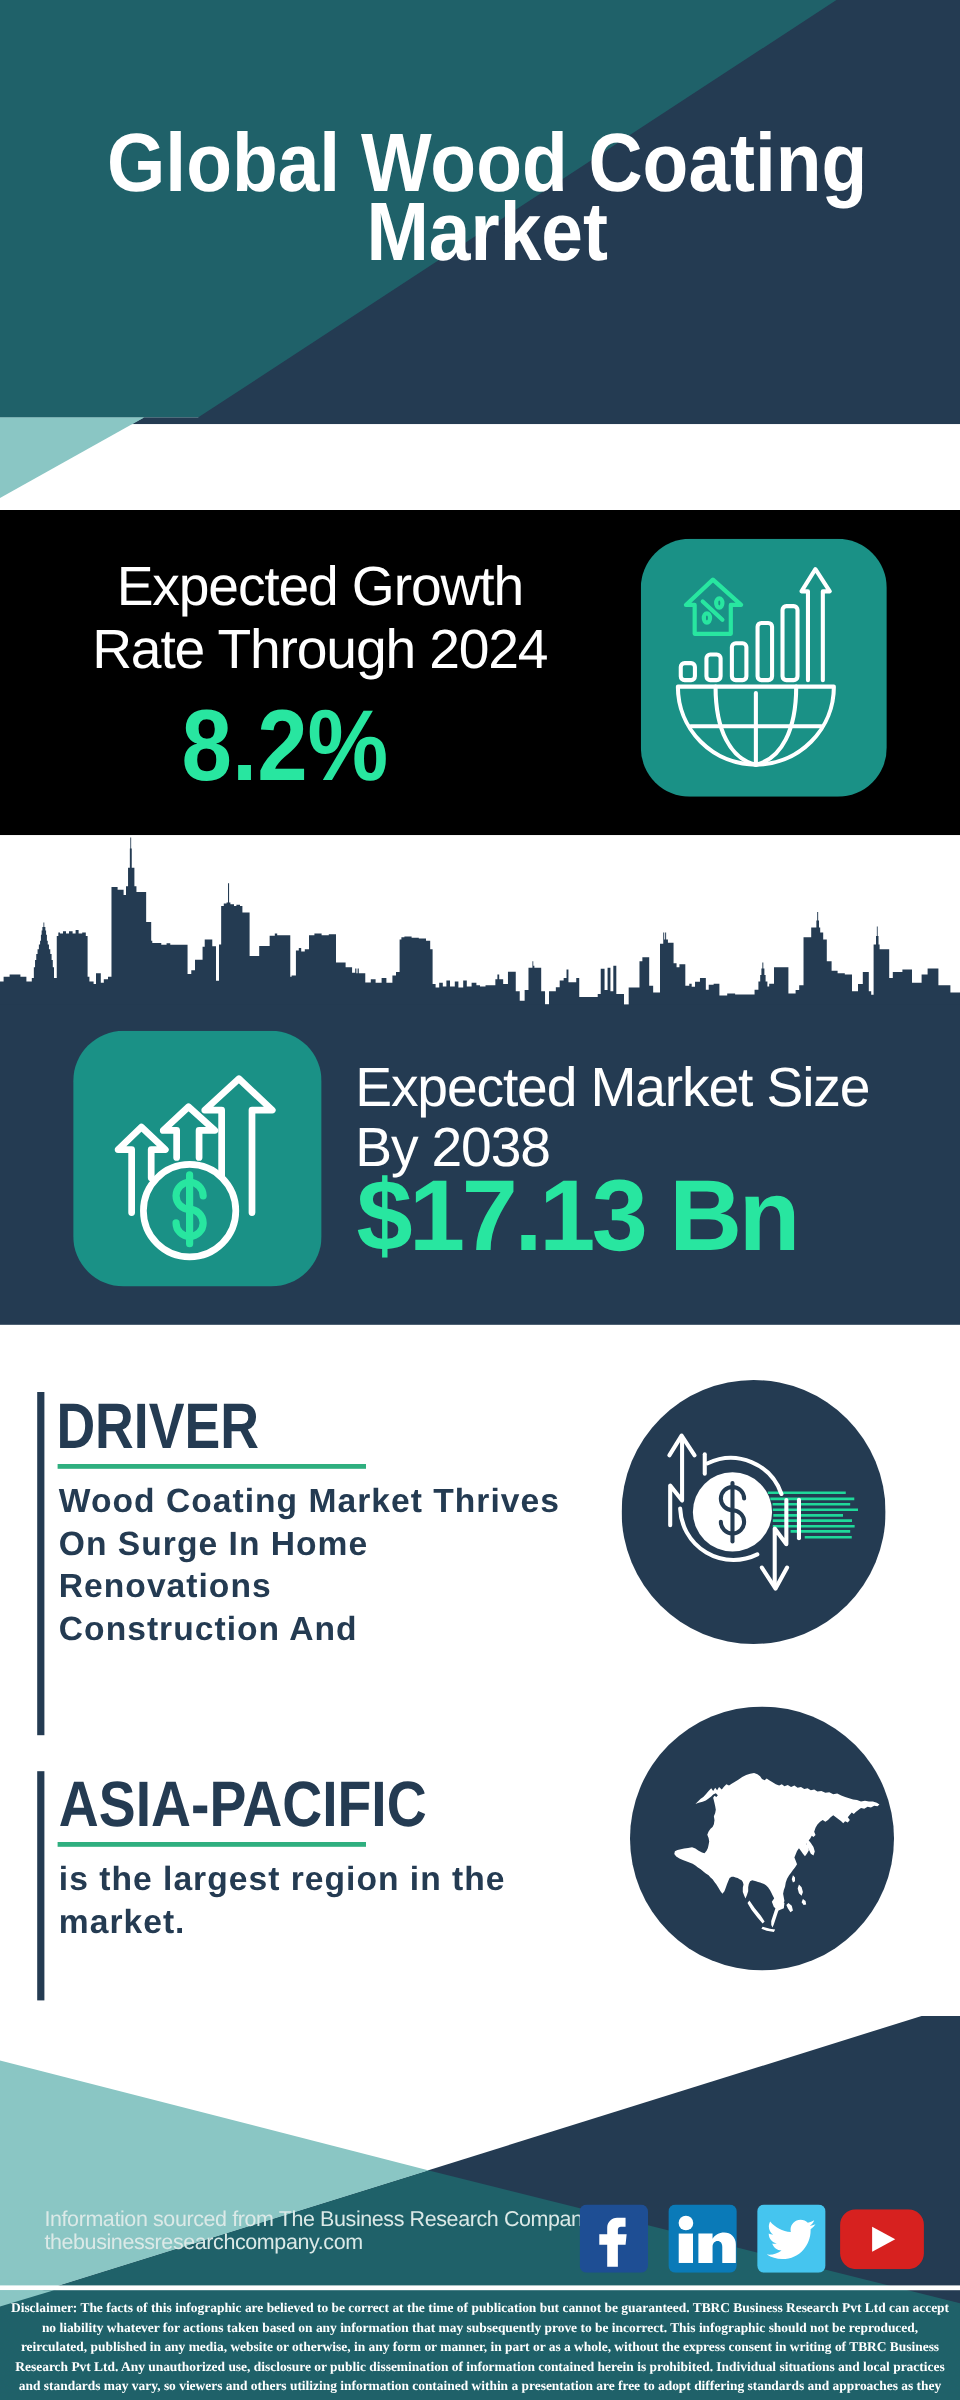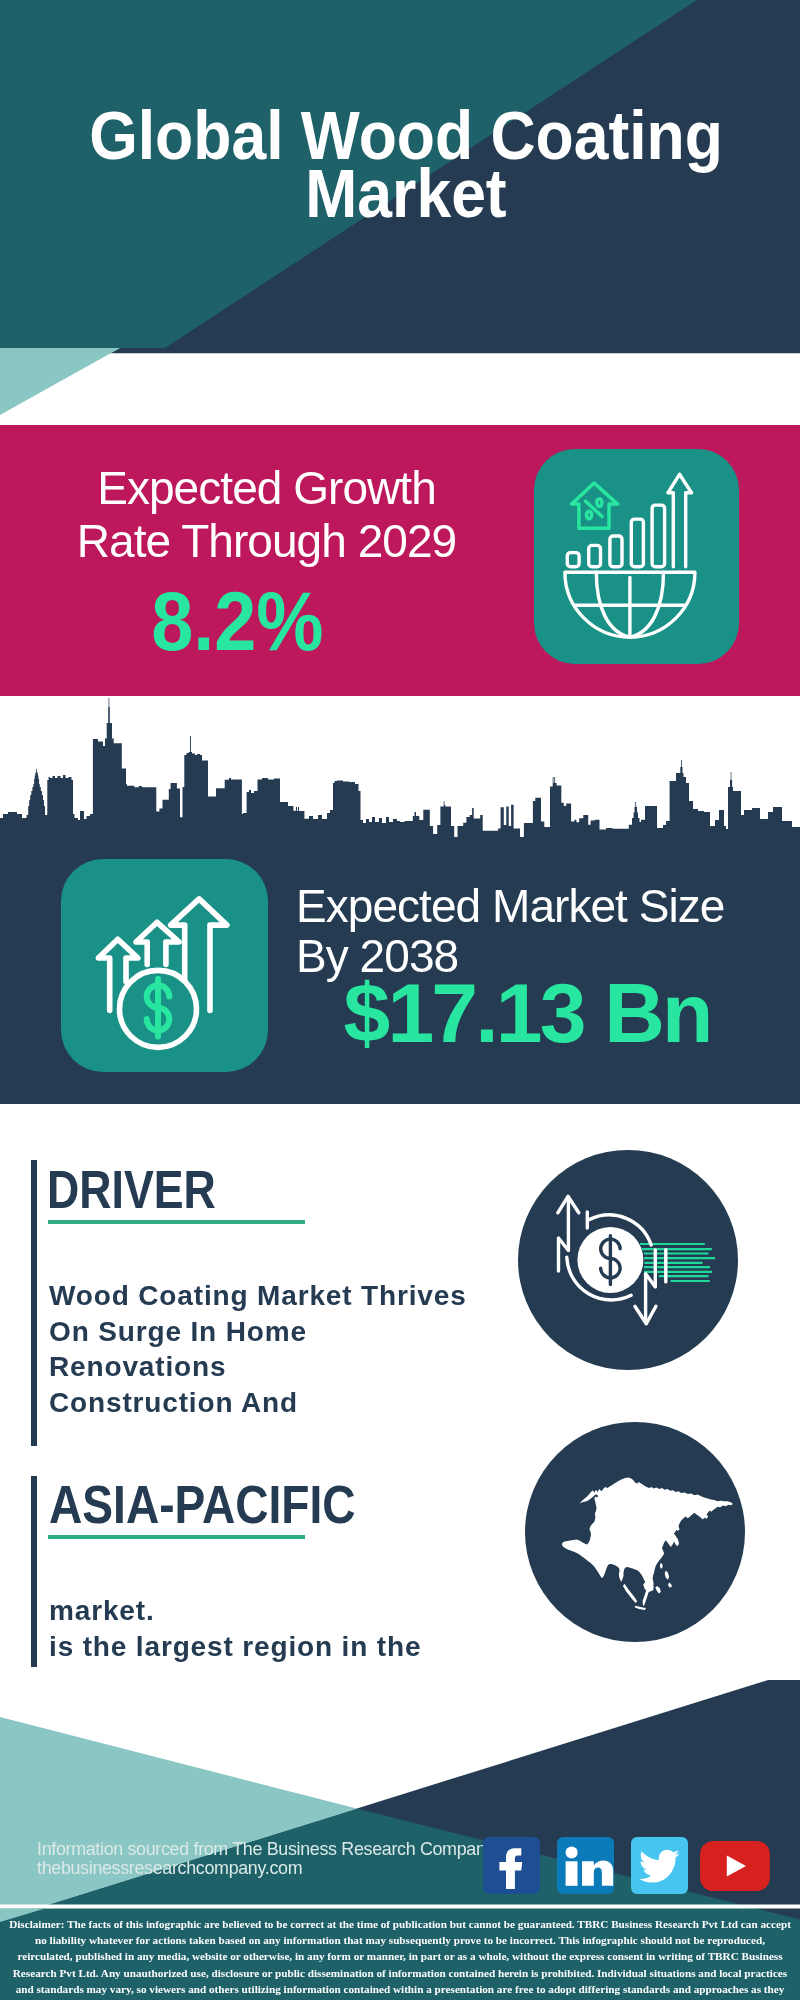--- a/index.html
+++ b/index.html
@@ -20,7 +20,7 @@
   }
 
   
-  #growth{left:0;top:425px;width:800px;height:271px;background:#be185d;text-decoration:underline;}
+  #growth{left:0;top:425px;width:800px;height:271px;background:#000000;text-decoration:underline;}
   #growth-label{
     position:absolute;left:23px;top:37px;width:487px;text-align:center;
     color:#ffffff;font-size:46px;line-height:52.5px;font-weight:400;letter-spacing:-0.95px;

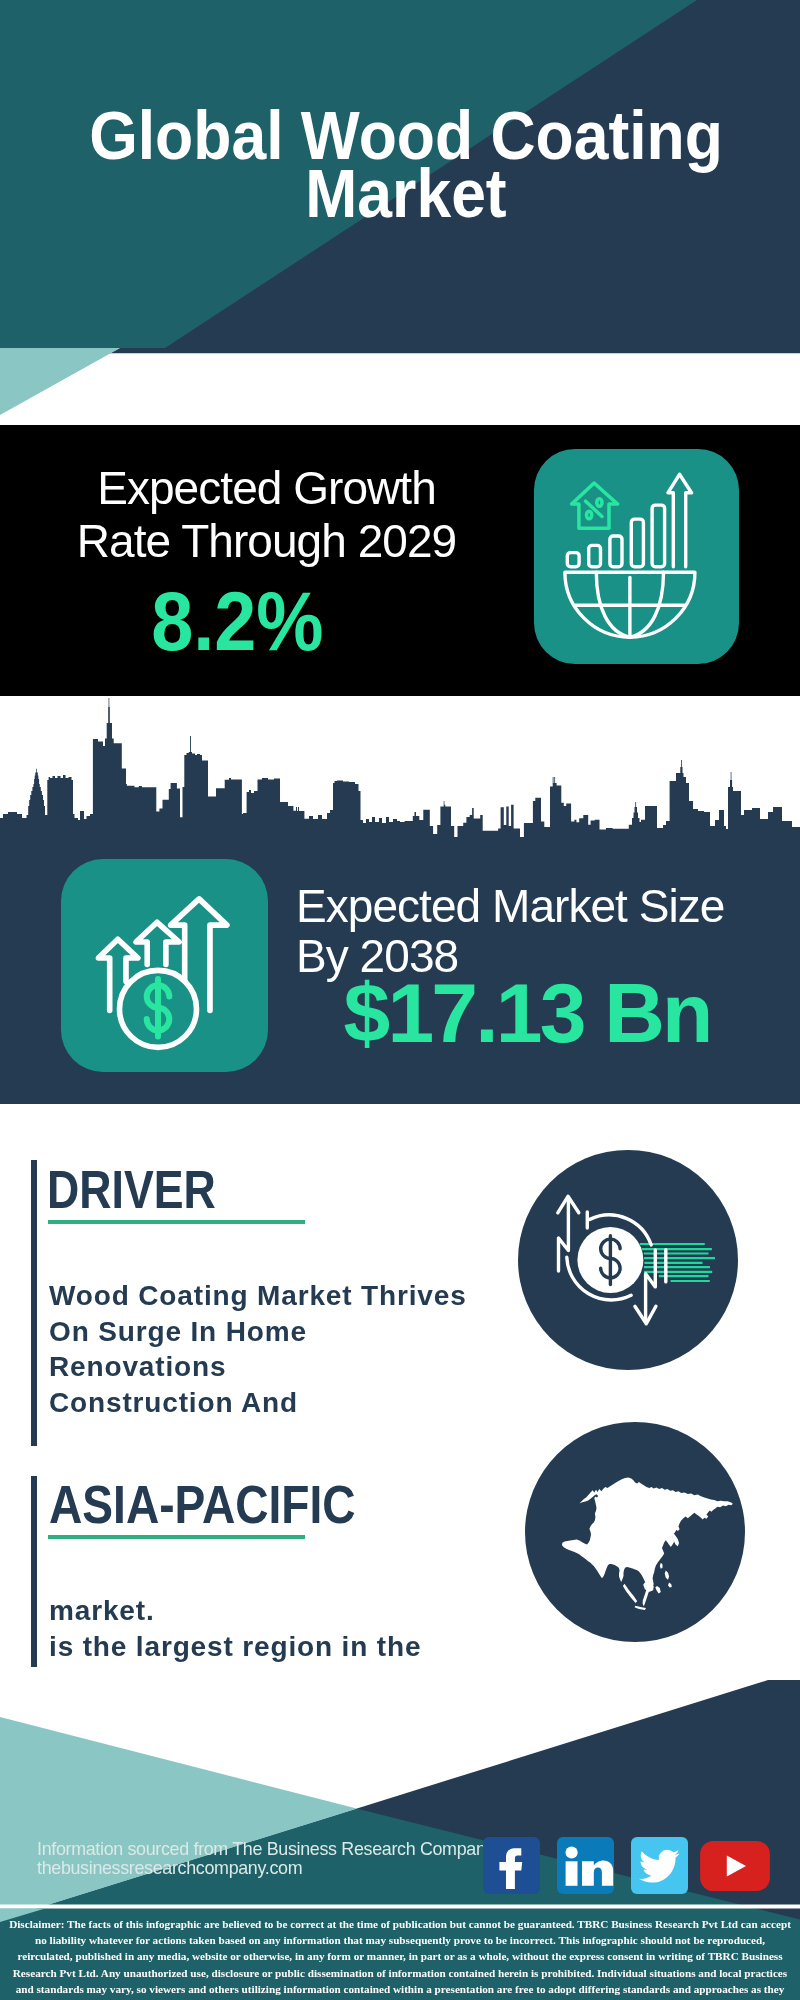--- a/index.html
+++ b/index.html
@@ -135,7 +135,7 @@
   <div class="abs" id="growth">
     <div id="growth-label">
       <span>Expected Growth</span><br>
-      <span>Rate Through 2029</span>
+      <span>Rate Through 2024</span>
     </div>
     <div id="growth-value">8.2%</div>
   </div>

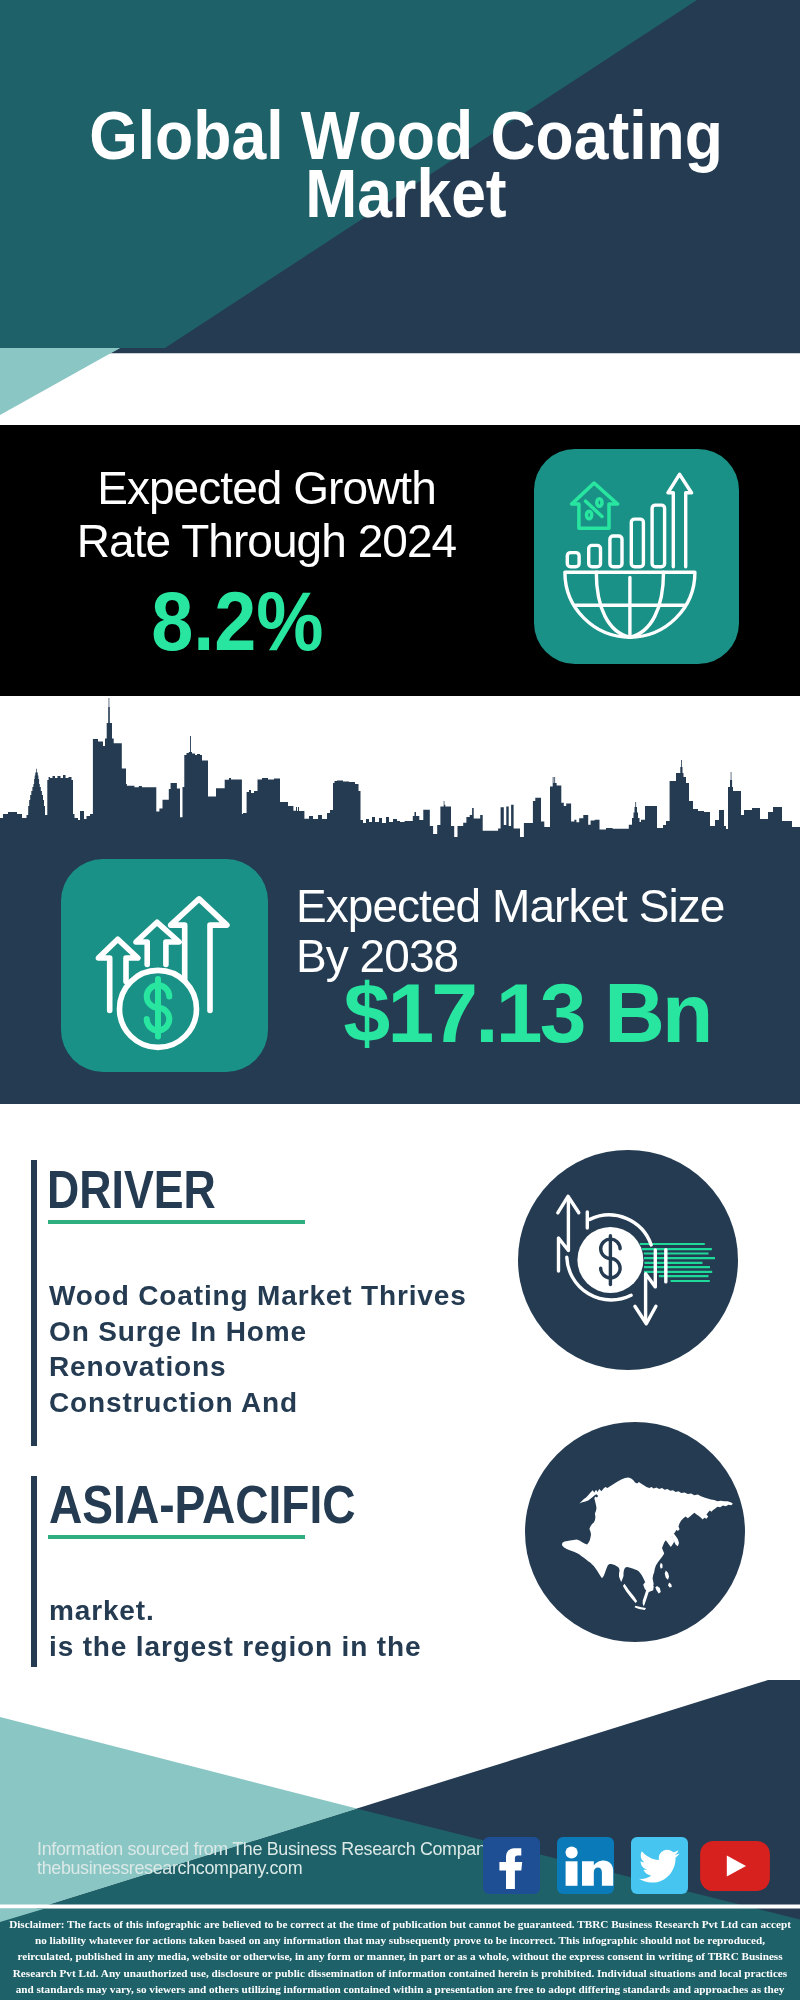--- a/index.html
+++ b/index.html
@@ -44,7 +44,7 @@
     color:#ffffff;font-size:46px;line-height:49.5px;font-weight:400;letter-spacing:-0.95px;
   }
   #ms-value{
-    position:absolute;left:297px;top:971px;width:460px;text-align:center;
+    position:absolute;left:297px;top:971px;width:460px;text-align:left;
     color:#28e6a0;font-size:84px;line-height:84px;font-weight:bold;letter-spacing:-2.8px;
   }
 

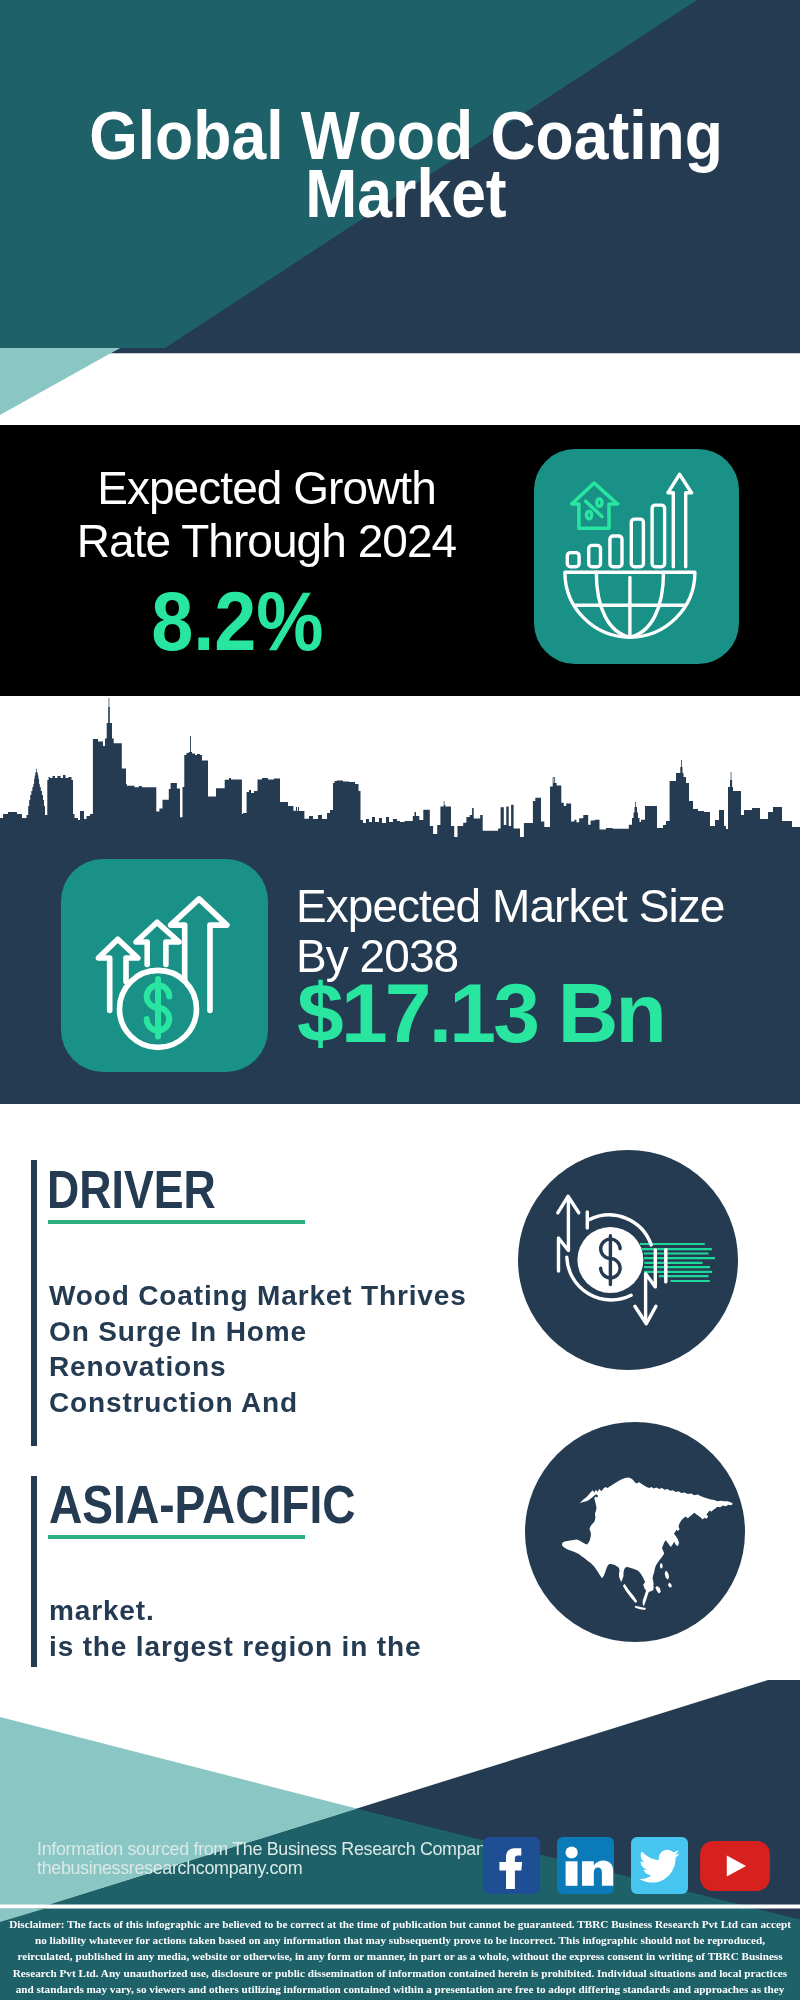--- a/index.html
+++ b/index.html
@@ -58,7 +58,7 @@
   .rule{position:absolute;height:4px;background:#2faf7f;left:48px;}
   .card-b{
     position:absolute;color:#243b52;font-weight:bold;
-    font-size:28px;line-height:35.5px;letter-spacing:0.85px;margin-top:45px;
+    font-size:28px;line-height:35.5px;letter-spacing:0.85px;
   }
   #c1-bar{top:1160px;height:286px;}
   #c1-h{left:47px;top:1163px;}

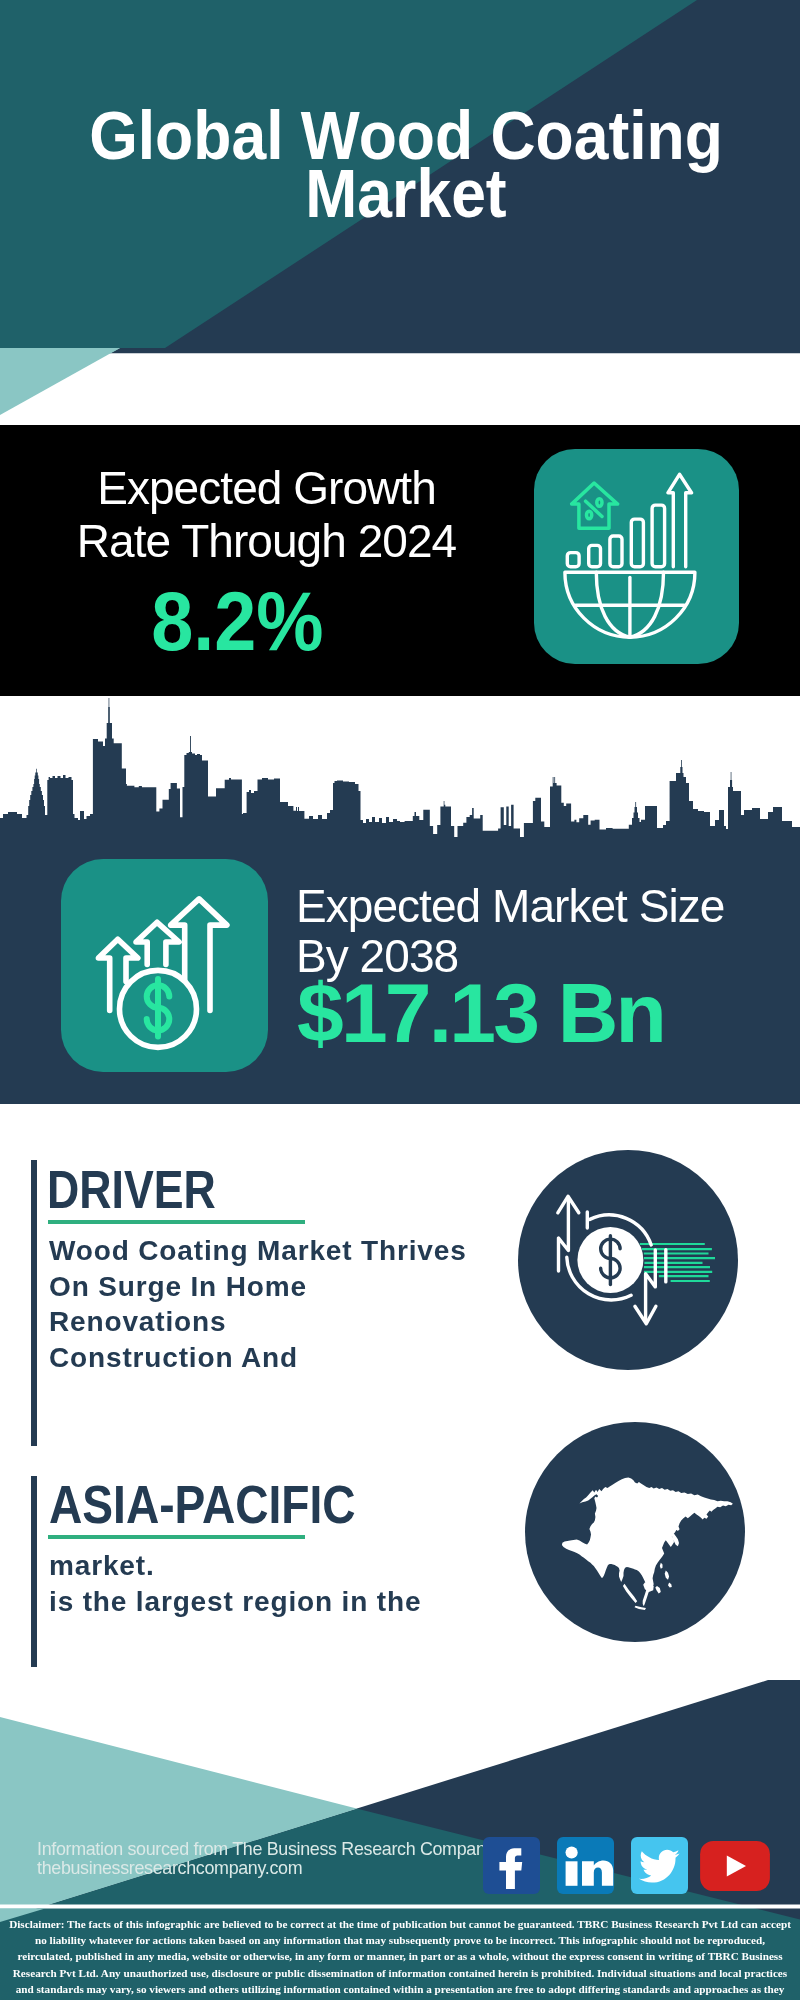--- a/index.html
+++ b/index.html
@@ -214,8 +214,8 @@
   <div class="card-h" id="c2-h">ASIA-PACIFIC</div>
   <div class="rule" id="c2-rule"></div>
   <div class="card-b" id="c2-b">
+    <div>is the largest region in the</div>
     <div>market.</div>
-    <div>is the largest region in the</div>
   </div>
 
   <div class="abs" id="c2-icon">

